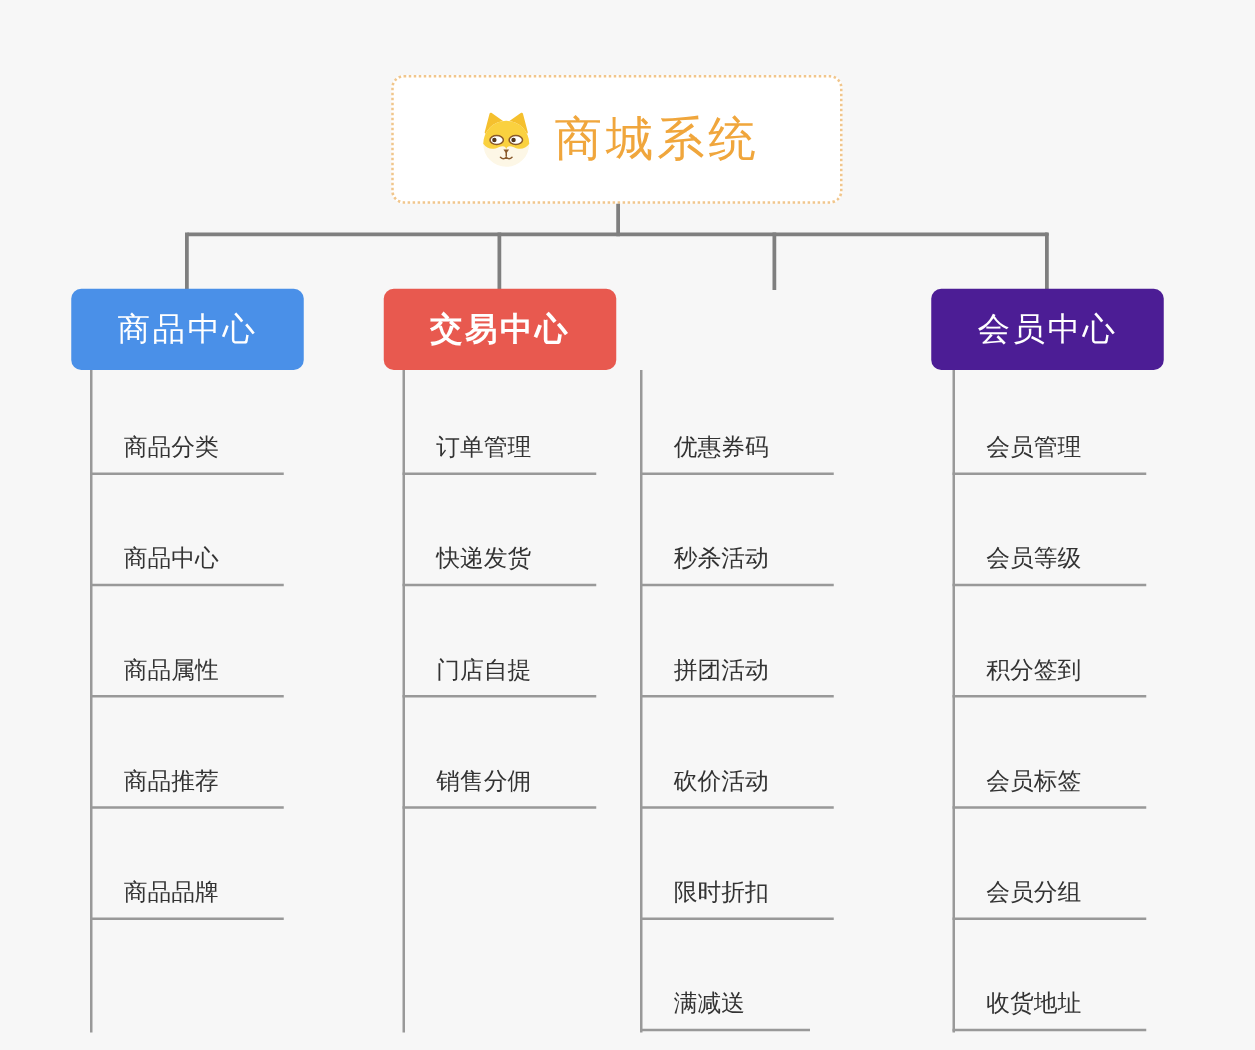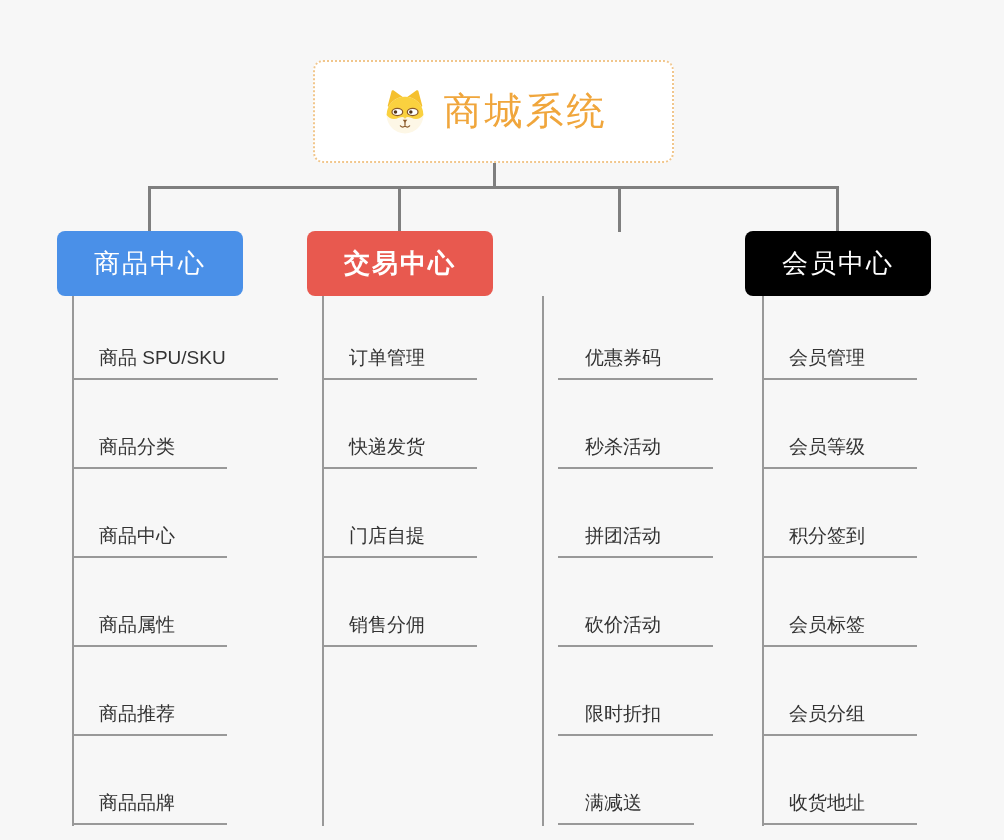--- a/index.html
+++ b/index.html
@@ -167,7 +167,7 @@
       </div>
     </div>
     <div class="conn vdrop" style="left: 836px;"></div>
-    <div class="branch-box" style="left: 745px; background: #000000;">会员中心</div>
+    <div class="branch-box" style="left: 745px; background: #4c1d95;">会员中心</div>
     <div class="leaf-col" style="left: 762px;">
       <div class="col-line"></div>
       <div class="leaf-row">

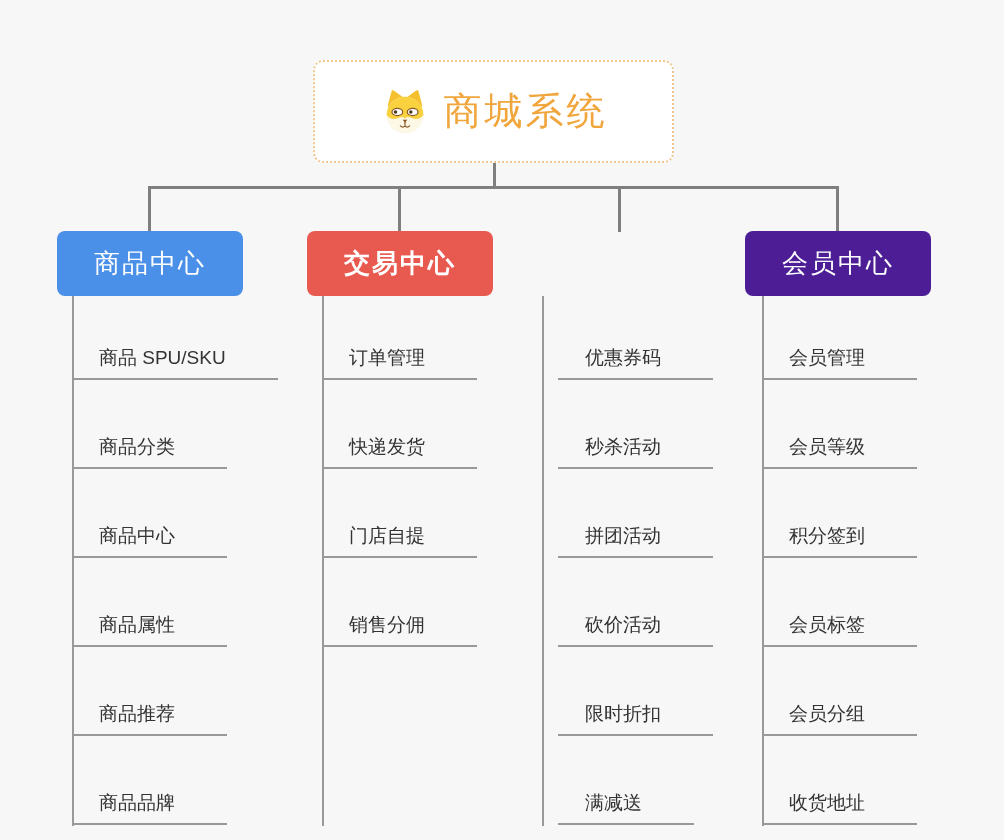--- a/index.html
+++ b/index.html
@@ -109,9 +109,6 @@
     <div class="leaf-col" style="left: 72px;">
       <div class="col-line"></div>
       <div class="leaf-row">
-        <span class="leaf">商品 SPU/SKU</span>
-      </div>
-      <div class="leaf-row">
         <span class="leaf">商品分类</span>
       </div>
       <div class="leaf-row">

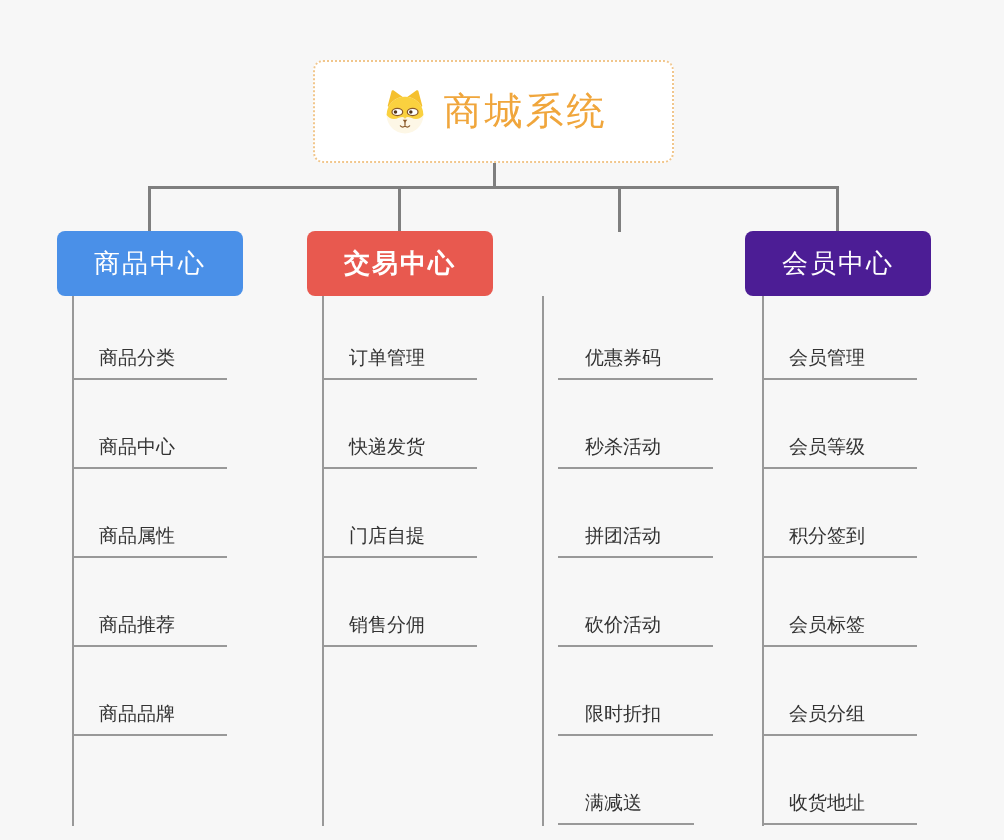--- a/index.html
+++ b/index.html
@@ -142,7 +142,7 @@
       </div>
     </div>
     <div class="conn vdrop" style="left: 618px;"></div>
-    <div class="leaf-col" style="left: 542px; padding-left: 16px;">
+    <div class="leaf-col" style="left: 512px;">
       <div class="col-line"></div>
       <div class="leaf-row">
         <span class="leaf">优惠券码</span>

